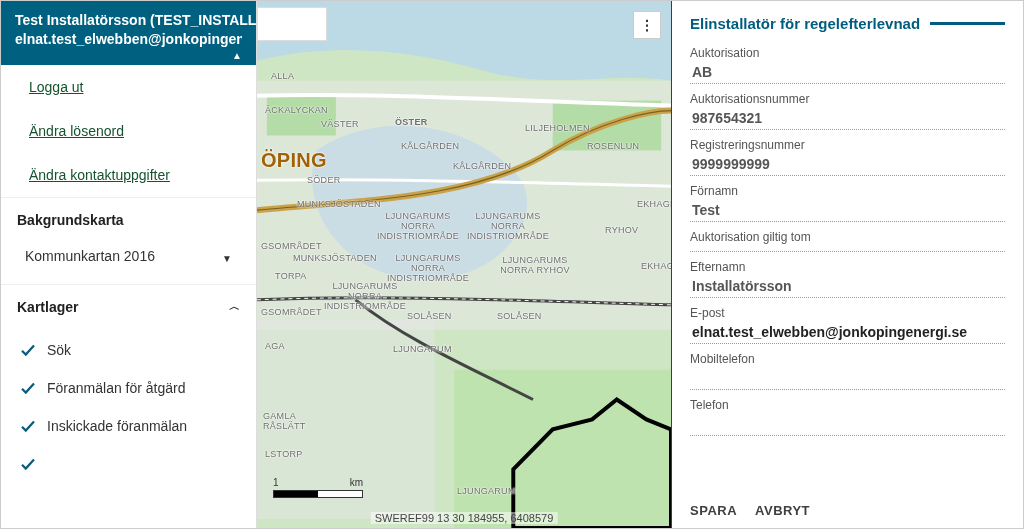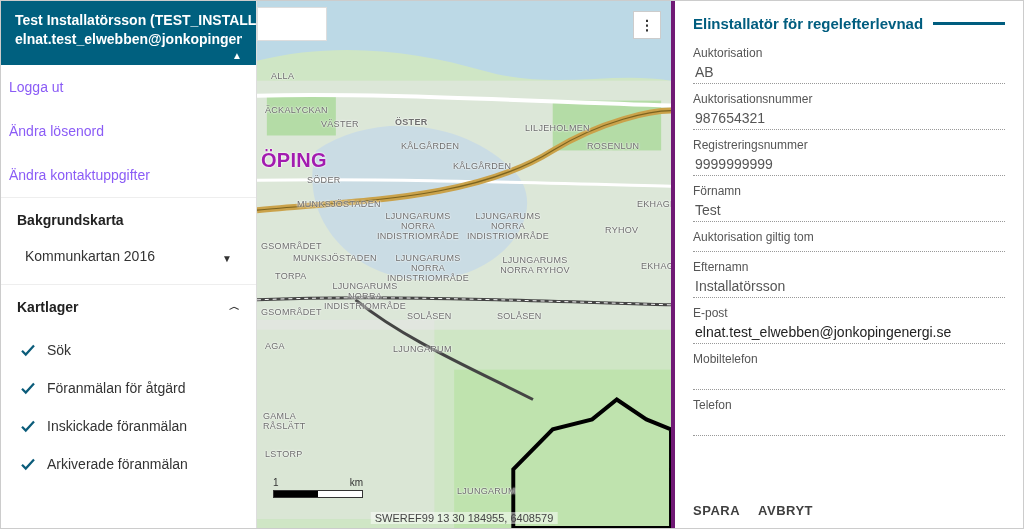--- a/index.html
+++ b/index.html
@@ -143,7 +143,7 @@
       width: 352px;
       flex: 0 0 352px;
       background: #fff;
-      border-left: 4px solid #701a75;
+      border-left: 1px solid #701a75;
       padding: 14px 18px 10px 18px;
       overflow-y: auto;
       display: flex;

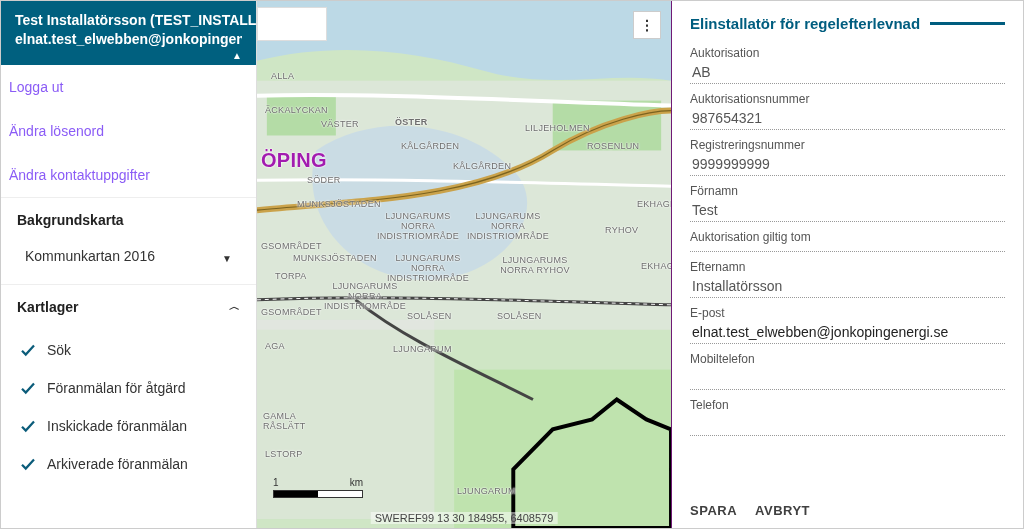--- a/index.html
+++ b/index.html
@@ -168,6 +168,7 @@
     .field .value {
       font-size: 14px; color: #555;
       padding: 3px 2px;
+      font-weight: bold;
     }
     .field .value.input {
       color: #222;

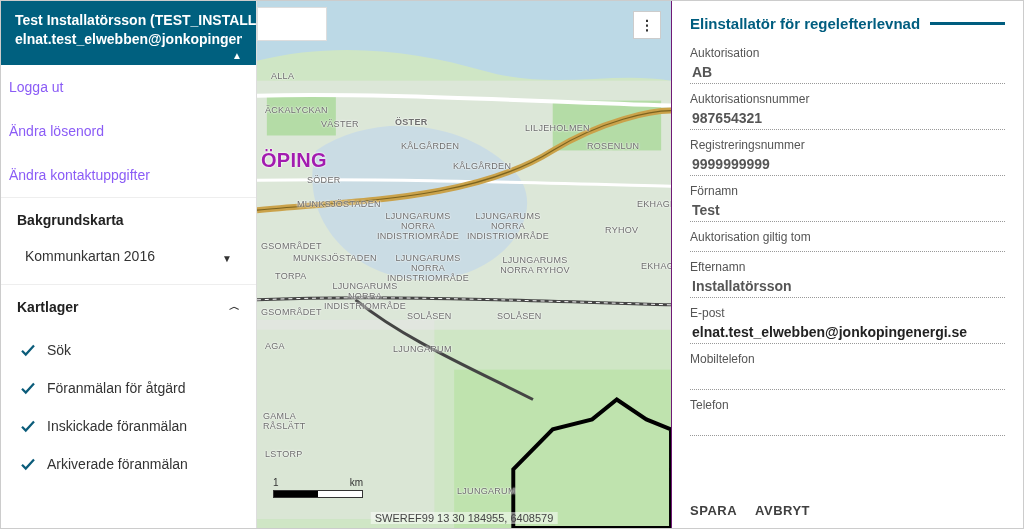--- a/index.html
+++ b/index.html
@@ -46,9 +46,10 @@
     }
     .sidebar-section { border-bottom: 1px solid #eee; }
     .menu-item {
-      padding: 14px 8px;
-      color: #8b5cf6;
-      cursor: pointer;
+      padding: 14px 28px;
+      color: #14532d;
+      cursor: pointer;
+      text-decoration: underline;
     }
     .section-title {
       padding: 14px 16px 10px 16px;

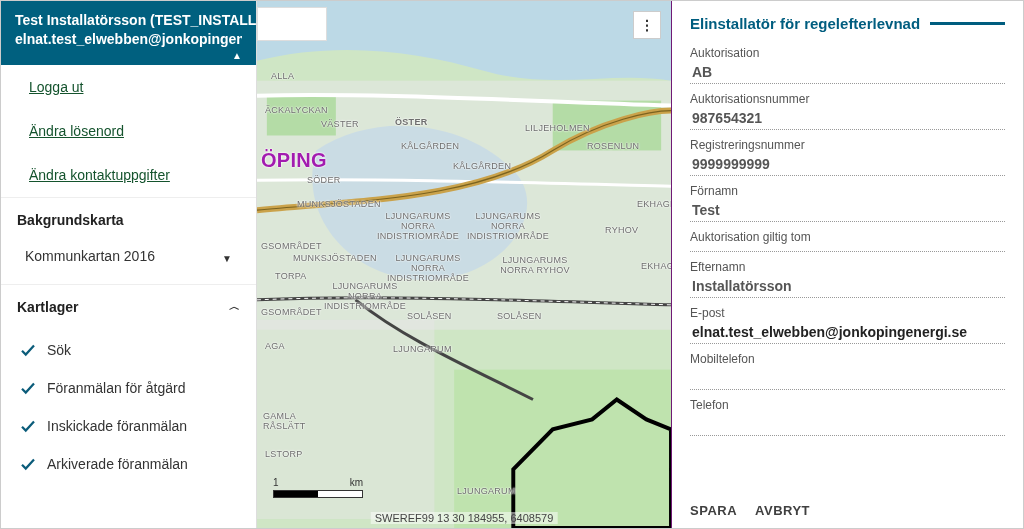--- a/index.html
+++ b/index.html
@@ -119,7 +119,7 @@
       pointer-events: none;
       letter-spacing: 0.3px;
     }
-    .map-label.big { font-size: 20px; font-weight: 700; color: #a21caf; }
+    .map-label.big { font-size: 20px; font-weight: 700; color: #a16207; }
     .scalebar {
       position: absolute;
       left: 16px; bottom: 30px;

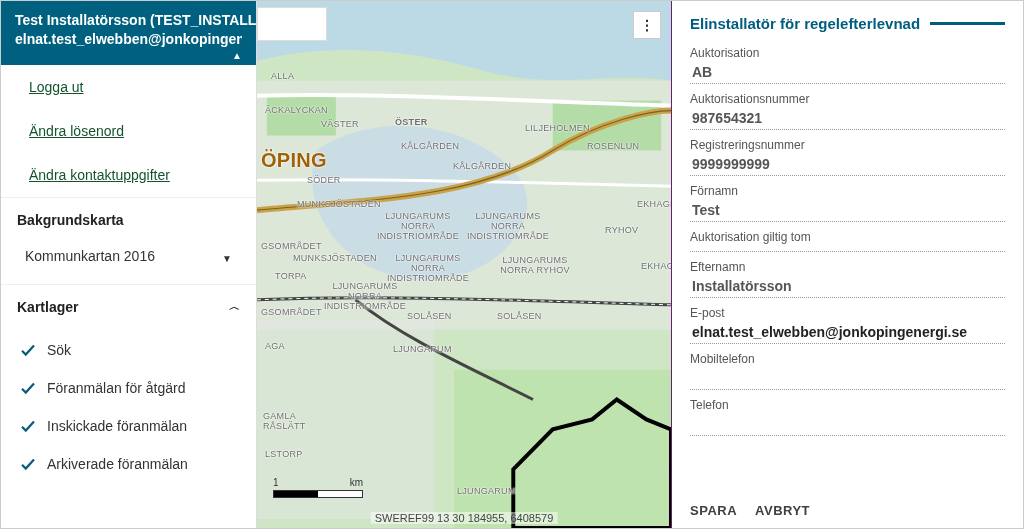--- a/index.html
+++ b/index.html
@@ -253,7 +253,6 @@
         <span class="check-icon"><svg viewBox="0 0 24 24">
               <polyline points="4,13 9,18 20,6"></polyline>
             </svg></span>
-        <span>Arkiverade föranmälan</span>
       </div>
     </div>
   </aside>

